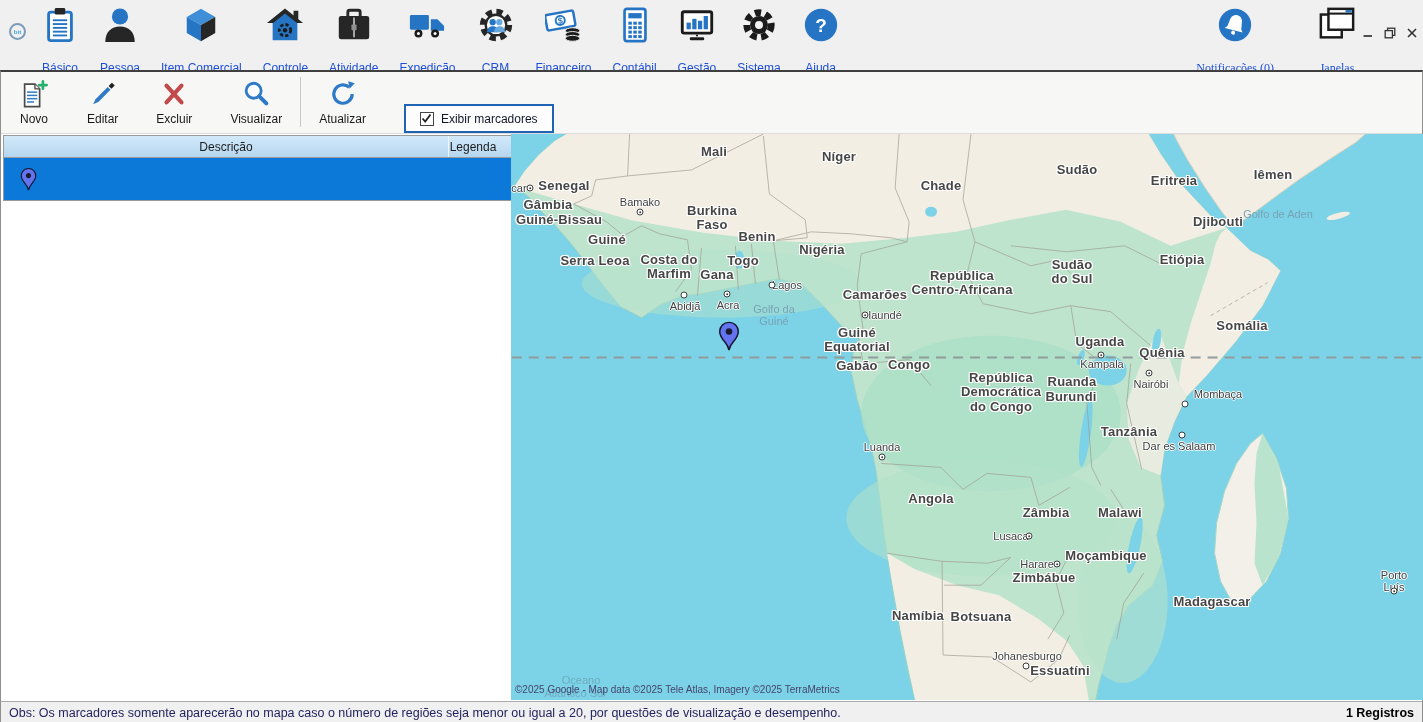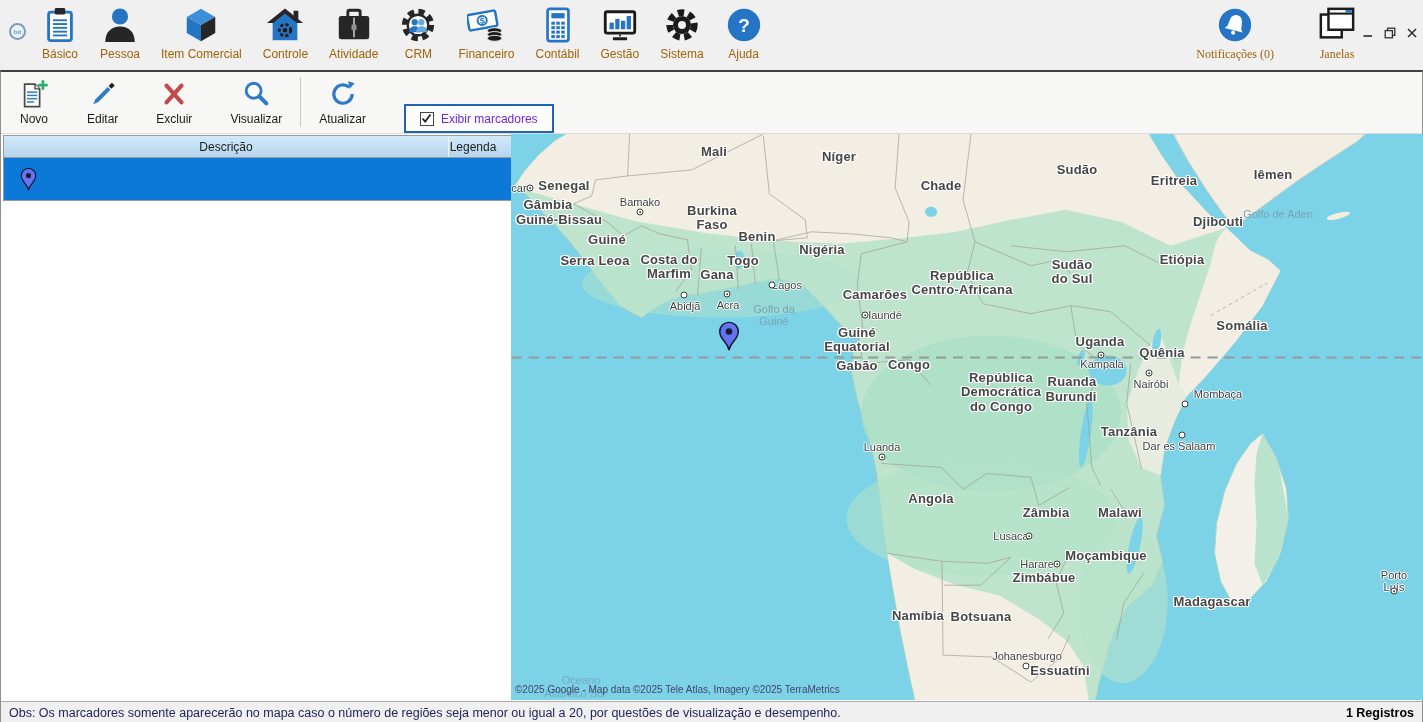--- a/index.html
+++ b/index.html
@@ -12,7 +12,7 @@
   #ribbon-items{display:flex;gap:3px;margin-left:32px;}
   .ritem{display:flex;flex-direction:column;align-items:center;padding:4px 9px 2px 9px;cursor:pointer;}
   .ricon{height:42px;display:flex;align-items:center;justify-content:center;}
-  .rlabel{font-size:12px;color:#a16207;margin-top:1px;white-space:nowrap;}
+  .rlabel{font-size:12px;color:#1d4ed8;margin-top:15px;white-space:nowrap;}
   #ribbon-right{position:absolute;right:58px;top:0;display:flex;gap:26px;font-family:Liberation Serif, serif;}
   #win-controls{position:absolute;right:4px;top:26px;display:flex;gap:8px;}
   .wbtn{width:14px;height:14px;display:flex;align-items:center;justify-content:center;cursor:pointer;}

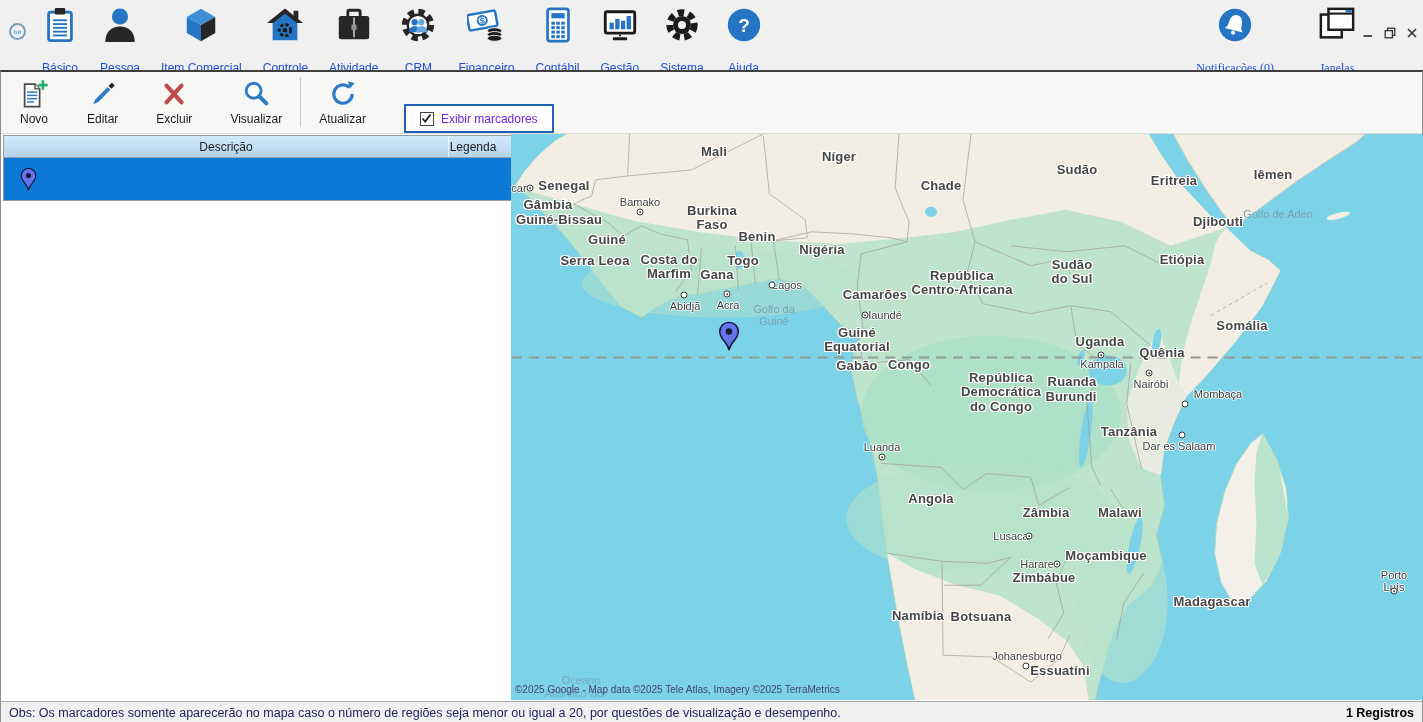--- a/index.html
+++ b/index.html
@@ -132,6 +132,19 @@
         <span class="rlabel">Atividade</span>
       </div>
 
+      <div class="ritem">
+        <span class="ricon">
+            <svg viewBox="0 0 40 40" width="38" height="38">
+              <rect x="2" y="9.5" width="20" height="15.5" rx="1.5" fill="#2575c4"></rect>
+              <path d="M24,14 h7 l7,7 v5 h-14 z" fill="#2575c4"></path>
+              <circle cx="11" cy="29" r="4.2" fill="#1b1b1b"></circle>
+              <circle cx="11" cy="29" r="1.6" fill="#fff"></circle>
+              <circle cx="28.5" cy="29" r="4.2" fill="#1b1b1b"></circle>
+              <circle cx="28.5" cy="29" r="1.6" fill="#fff"></circle>
+            </svg>
+          </span>
+        <span class="rlabel">Expedição</span>
+      </div>
 
       <div class="ritem">
         <span class="ricon">

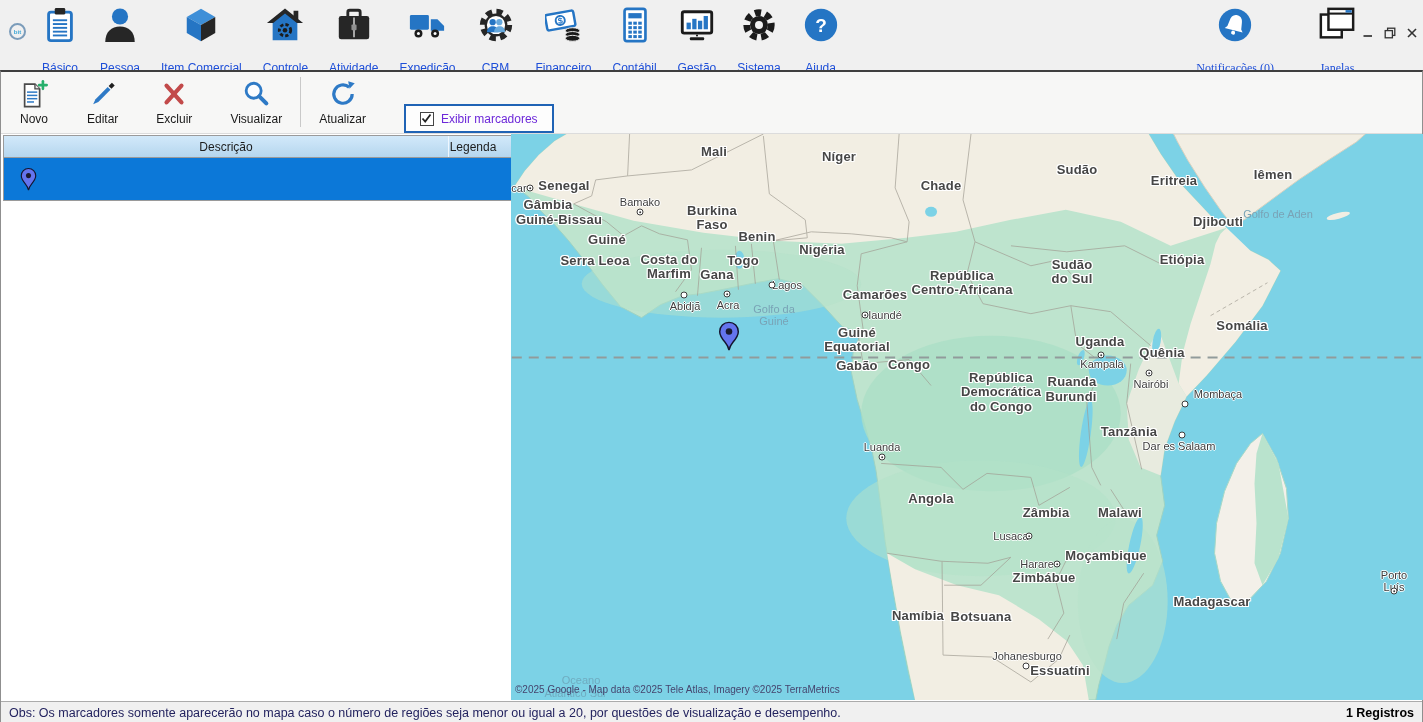--- a/index.html
+++ b/index.html
@@ -28,7 +28,7 @@
   #chkbox{width:14px;height:14px;background:#fff;border:1.4px solid #444;display:flex;align-items:center;justify-content:center;box-sizing:border-box;}
   #chkbox svg{display:none;}
   #chkbox.checked svg{display:block;}
-  #chkbox-label{font-size:12px;color:#6d28d9;white-space:nowrap;}
+  #chkbox-label{font-size:12px;color:#0f172a;white-space:nowrap;}
   
   #left-panel{position:absolute;left:0;top:62px;width:510px;height:566px;background:#fff;}
   #region-table{position:absolute;left:2px;top:1px;width:558px;border-collapse:collapse;}

